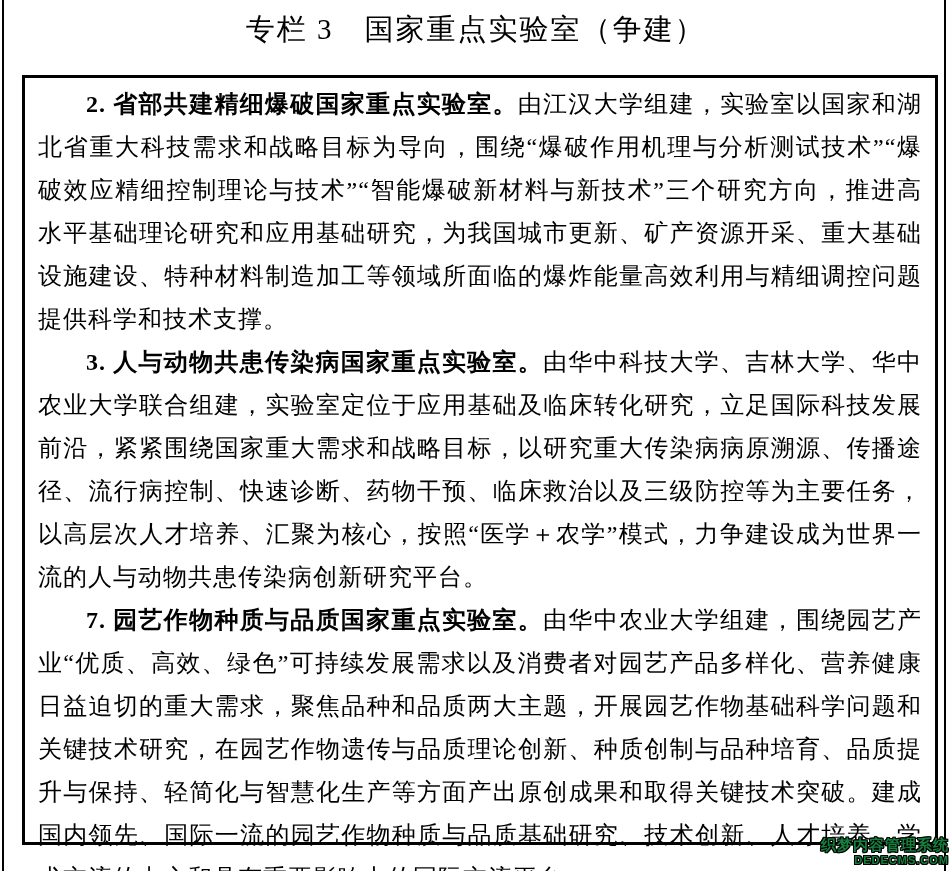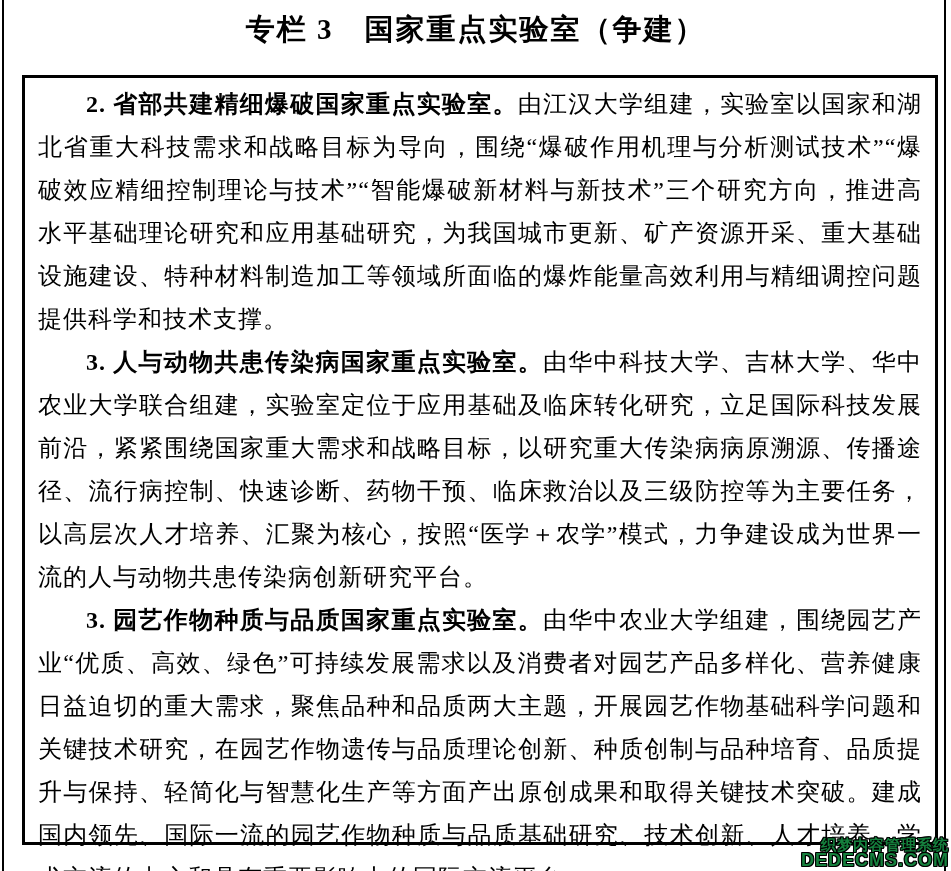--- a/index.html
+++ b/index.html
@@ -26,7 +26,7 @@
     padding-top: 12px;
     text-align: center;
     font-size: 29px;
-    font-weight: bold;
+    font-weight: normal;
     letter-spacing: 2px;
     line-height: 34px;
     white-space: pre;

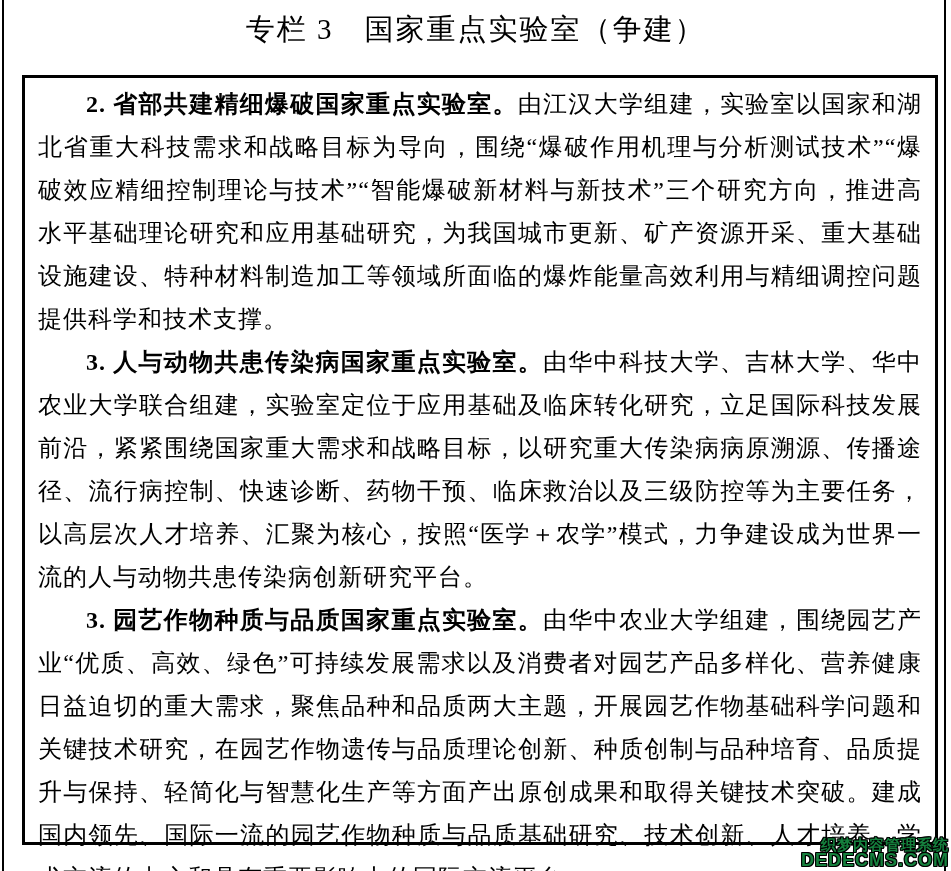--- a/index.html
+++ b/index.html
@@ -79,7 +79,7 @@
 <div class="panel">
   <p class="para"><span class="lab-heading">2. 省部共建精细爆破国家重点实验室。</span><span>由江汉大学组建，实验室以国家和湖北省重大科技需求和战略目标为导向，围绕“爆破作用机理与分析测试技术”“爆破效应精细控制理论与技术”“智能爆破新材料与新技术”三个研究方向，推进高水平基础理论研究和应用基础研究，为我国城市更新、矿产资源开采、重大基础设施建设、特种材料制造加工等领域所面临的爆炸能量高效利用与精细调控问题提供科学和技术支撑。</span></p>
   <p class="para"><span class="lab-heading">3. 人与动物共患传染病国家重点实验室。</span><span>由华中科技大学、吉林大学、华中农业大学联合组建，实验室定位于应用基础及临床转化研究，立足国际科技发展前沿，紧紧围绕国家重大需求和战略目标，以研究重大传染病病原溯源、传播途径、流行病控制、快速诊断、药物干预、临床救治以及三级防控等为主要任务，以高层次人才培养、汇聚为核心，按照“医学＋农学”模式，力争建设成为世界一流的人与动物共患传染病创新研究平台。</span></p>
-  <p class="para"><span class="lab-heading">3. 园艺作物种质与品质国家重点实验室。</span><span>由华中农业大学组建，围绕园艺产业“优质、高效、绿色”可持续发展需求以及消费者对园艺产品多样化、营养健康日益迫切的重大需求，聚焦品种和品质两大主题，开展园艺作物基础科学问题和关键技术研究，在园艺作物遗传与品质理论创新、种质创制与品种培育、品质提升与保持、轻简化与智慧化生产等方面产出原创成果和取得关键技术突破。建成国内领先、国际一流的园艺作物种质与品质基础研究、技术创新、人才培养、学术交流的中心和具有重要影响力的国际交流平台。</span></p>
+  <p class="para"><span class="lab-heading">7. 园艺作物种质与品质国家重点实验室。</span><span>由华中农业大学组建，围绕园艺产业“优质、高效、绿色”可持续发展需求以及消费者对园艺产品多样化、营养健康日益迫切的重大需求，聚焦品种和品质两大主题，开展园艺作物基础科学问题和关键技术研究，在园艺作物遗传与品质理论创新、种质创制与品种培育、品质提升与保持、轻简化与智慧化生产等方面产出原创成果和取得关键技术突破。建成国内领先、国际一流的园艺作物种质与品质基础研究、技术创新、人才培养、学术交流的中心和具有重要影响力的国际交流平台。</span></p>
 
 </div>
 

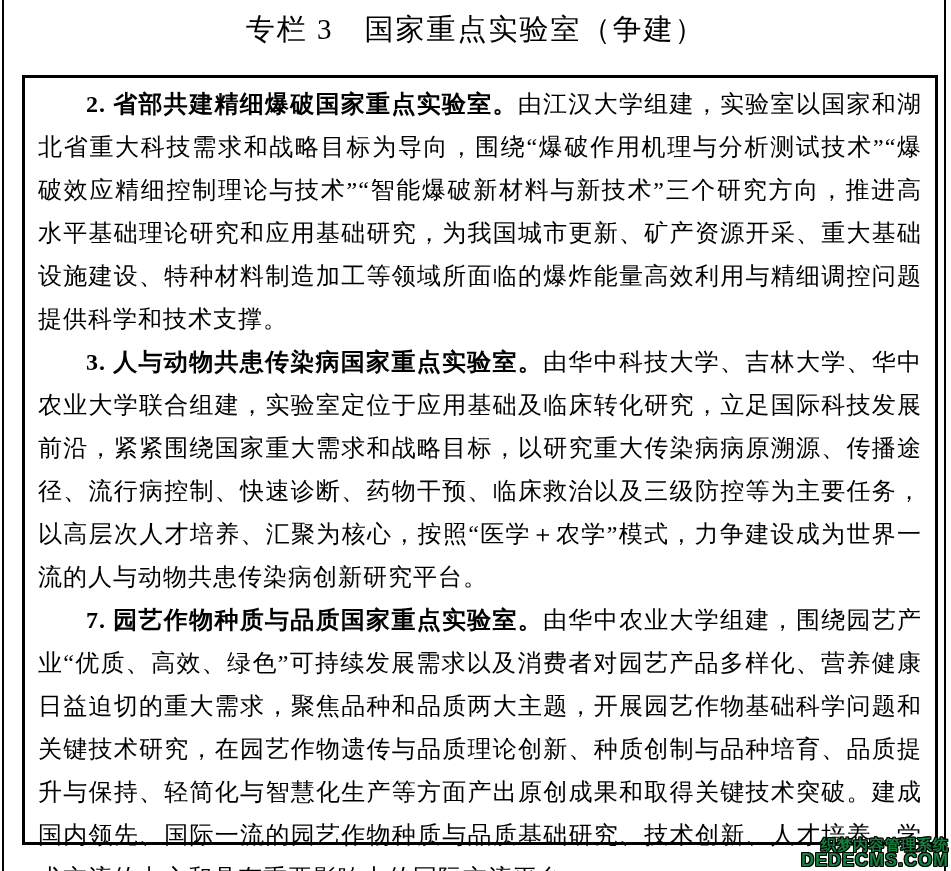--- a/index.html
+++ b/index.html
@@ -66,7 +66,7 @@
        0   -1px 0 #000, 0    1px 0 #000;
   }
   .watermark .wm-line1 { font-size: 15px; line-height: 17px; letter-spacing: 1px; }
-  .watermark .wm-line2 { font-size: 18px; line-height: 15px; letter-spacing: 1px; }
+  .watermark .wm-line2 { font-size: 11px; line-height: 15px; letter-spacing: 1px; }
 </style>
 </head>
 <body>

